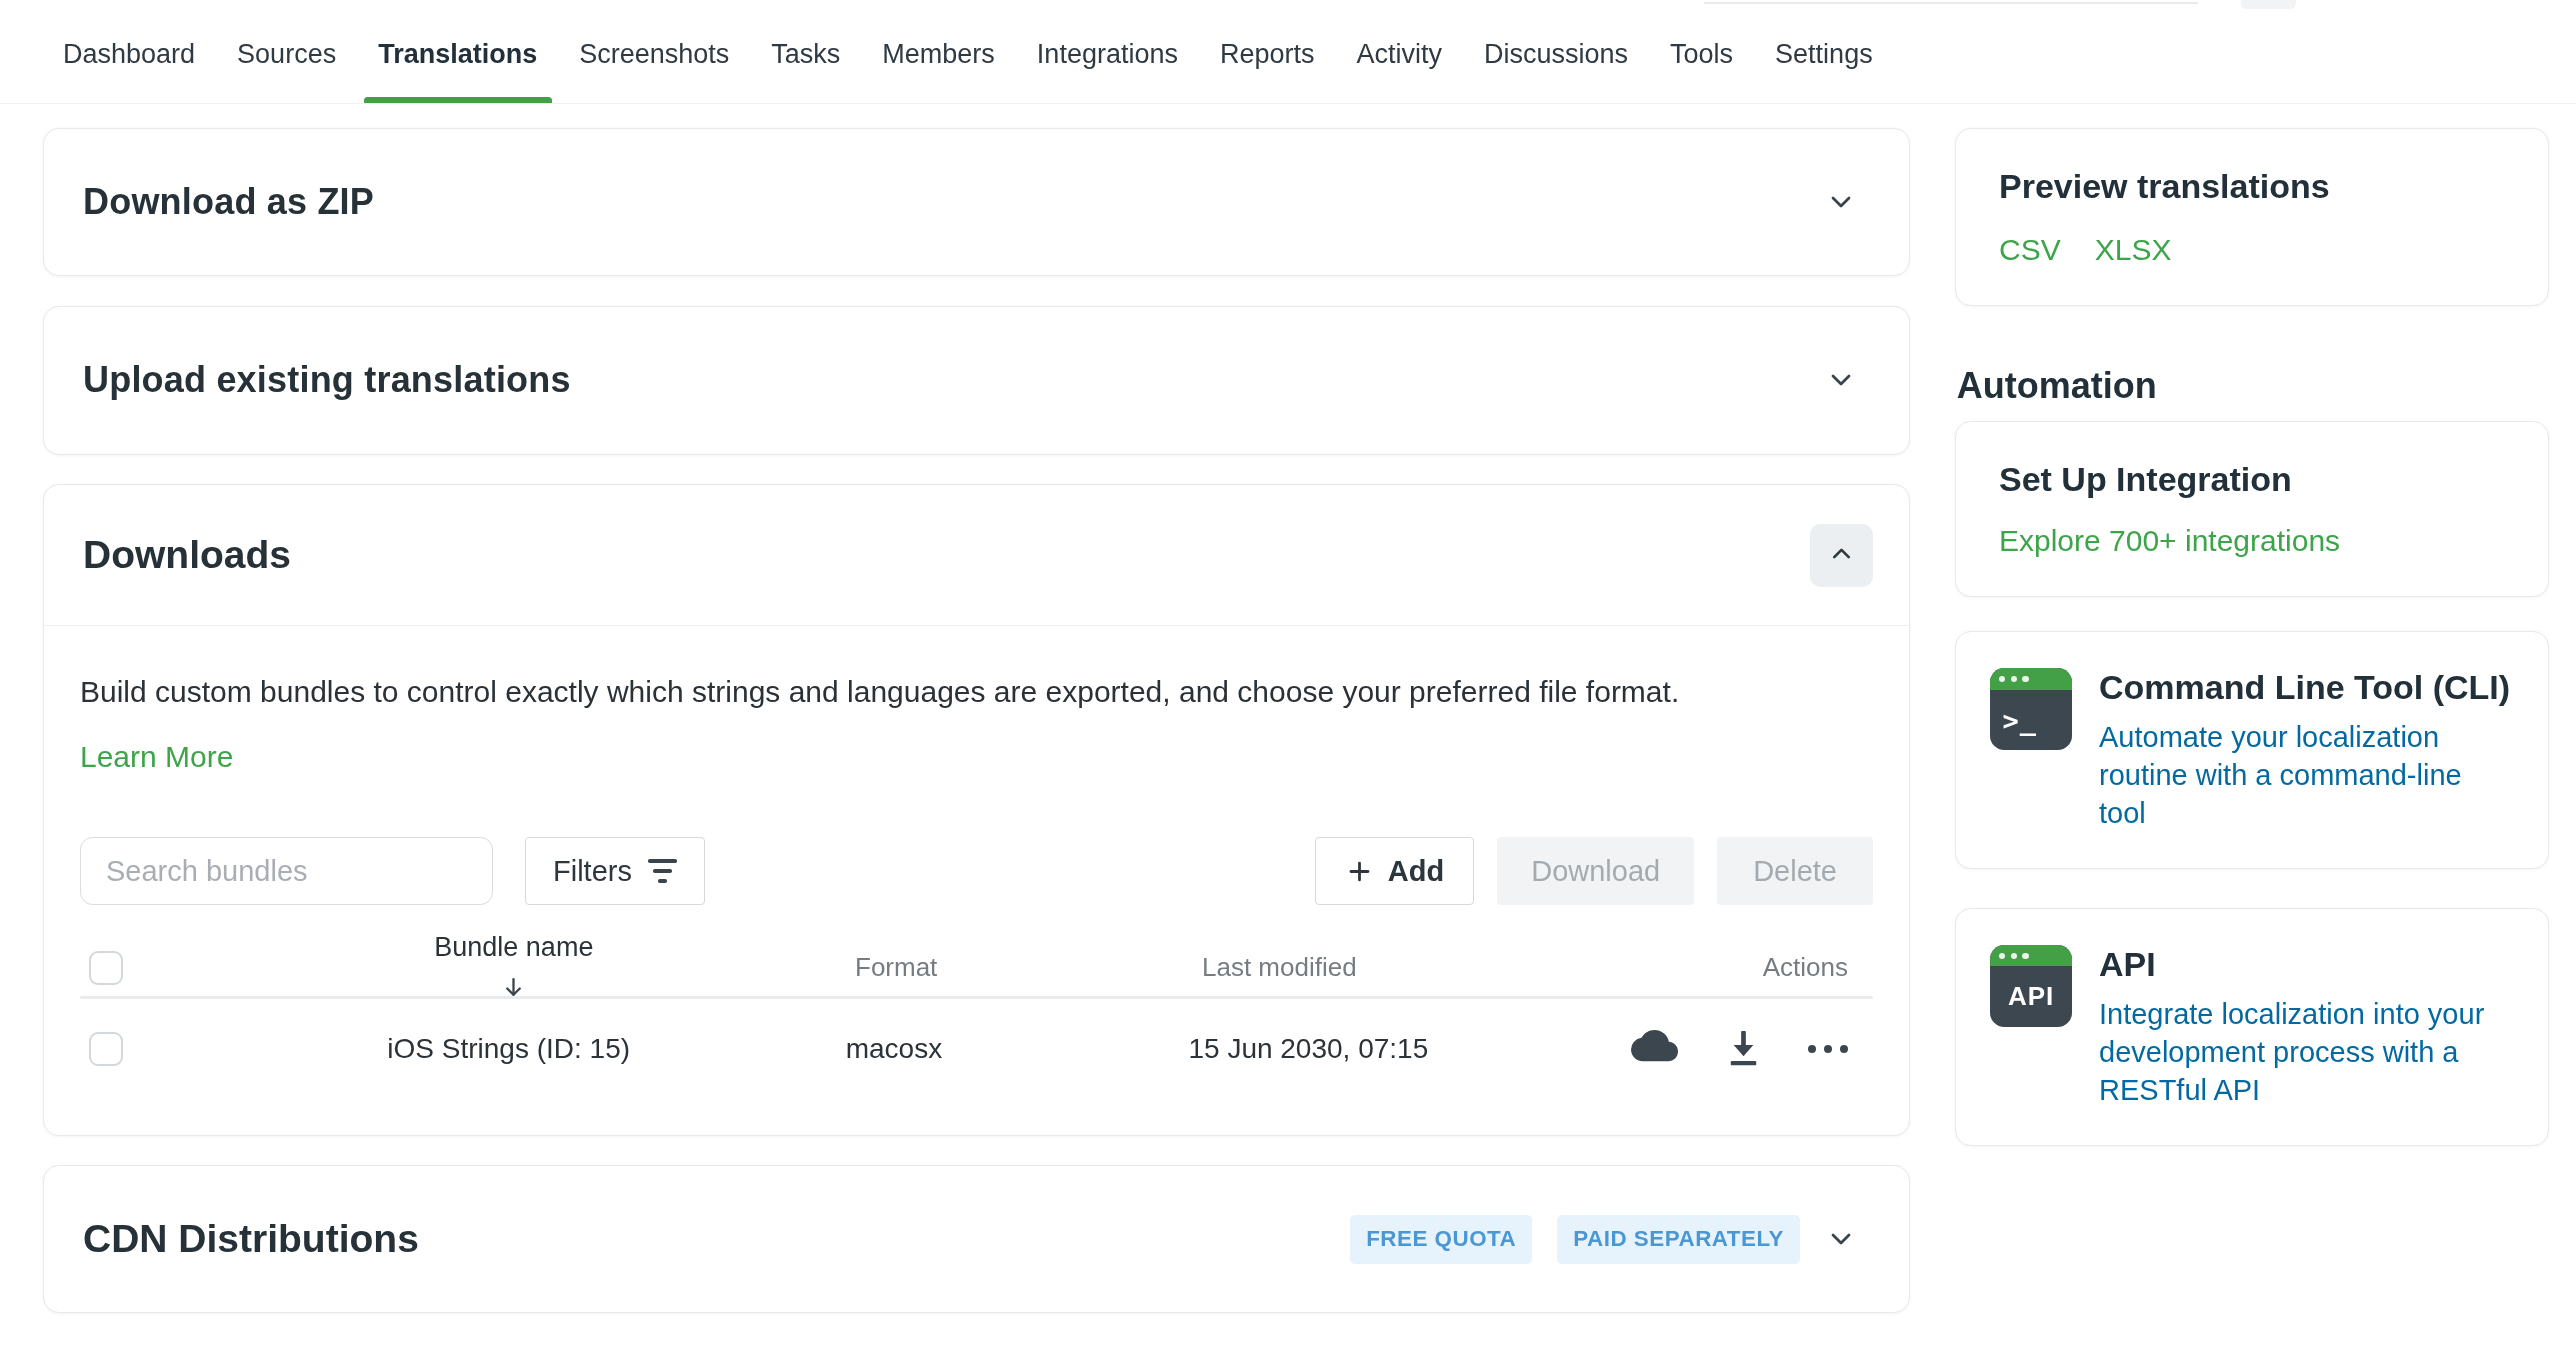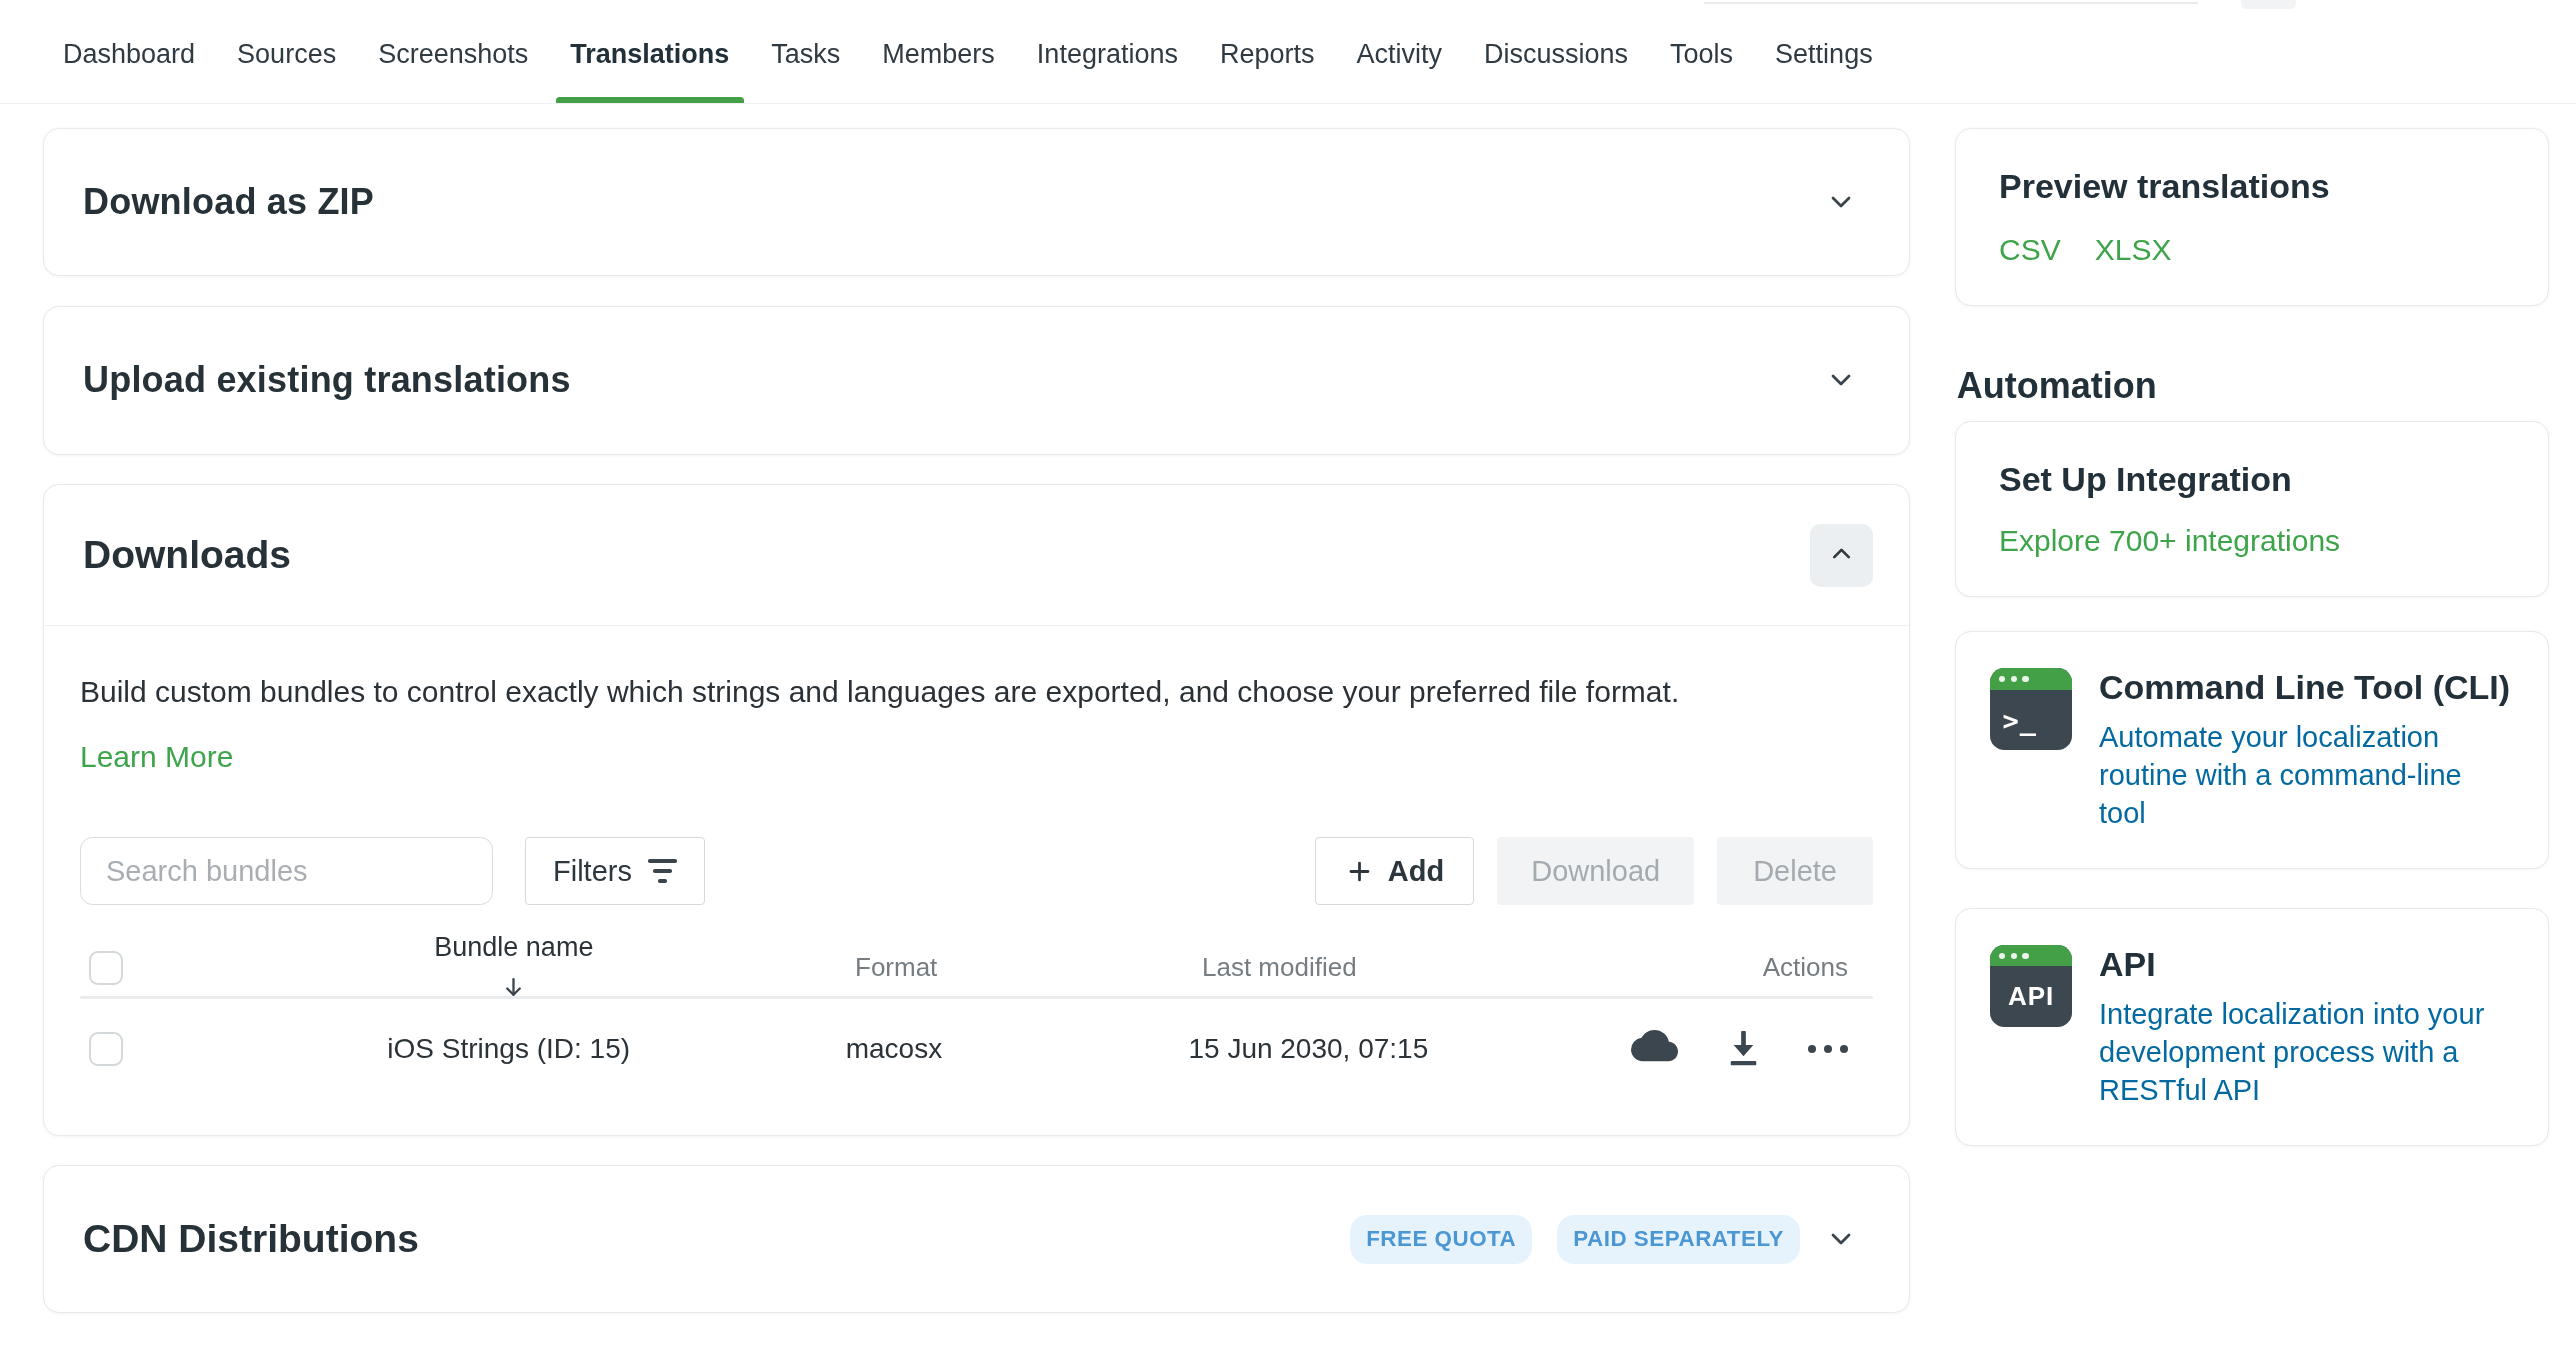--- a/index.html
+++ b/index.html
@@ -141,8 +141,8 @@
 <nav class="topnav">
   <div class="nav-item">Dashboard</div>
   <div class="nav-item">Sources</div>
+  <div class="nav-item active">Translations</div>
   <div class="nav-item">Screenshots</div>
-  <div class="nav-item active">Translations</div>
   <div class="nav-item">Tasks</div>
   <div class="nav-item">Members</div>
   <div class="nav-item">Integrations</div>

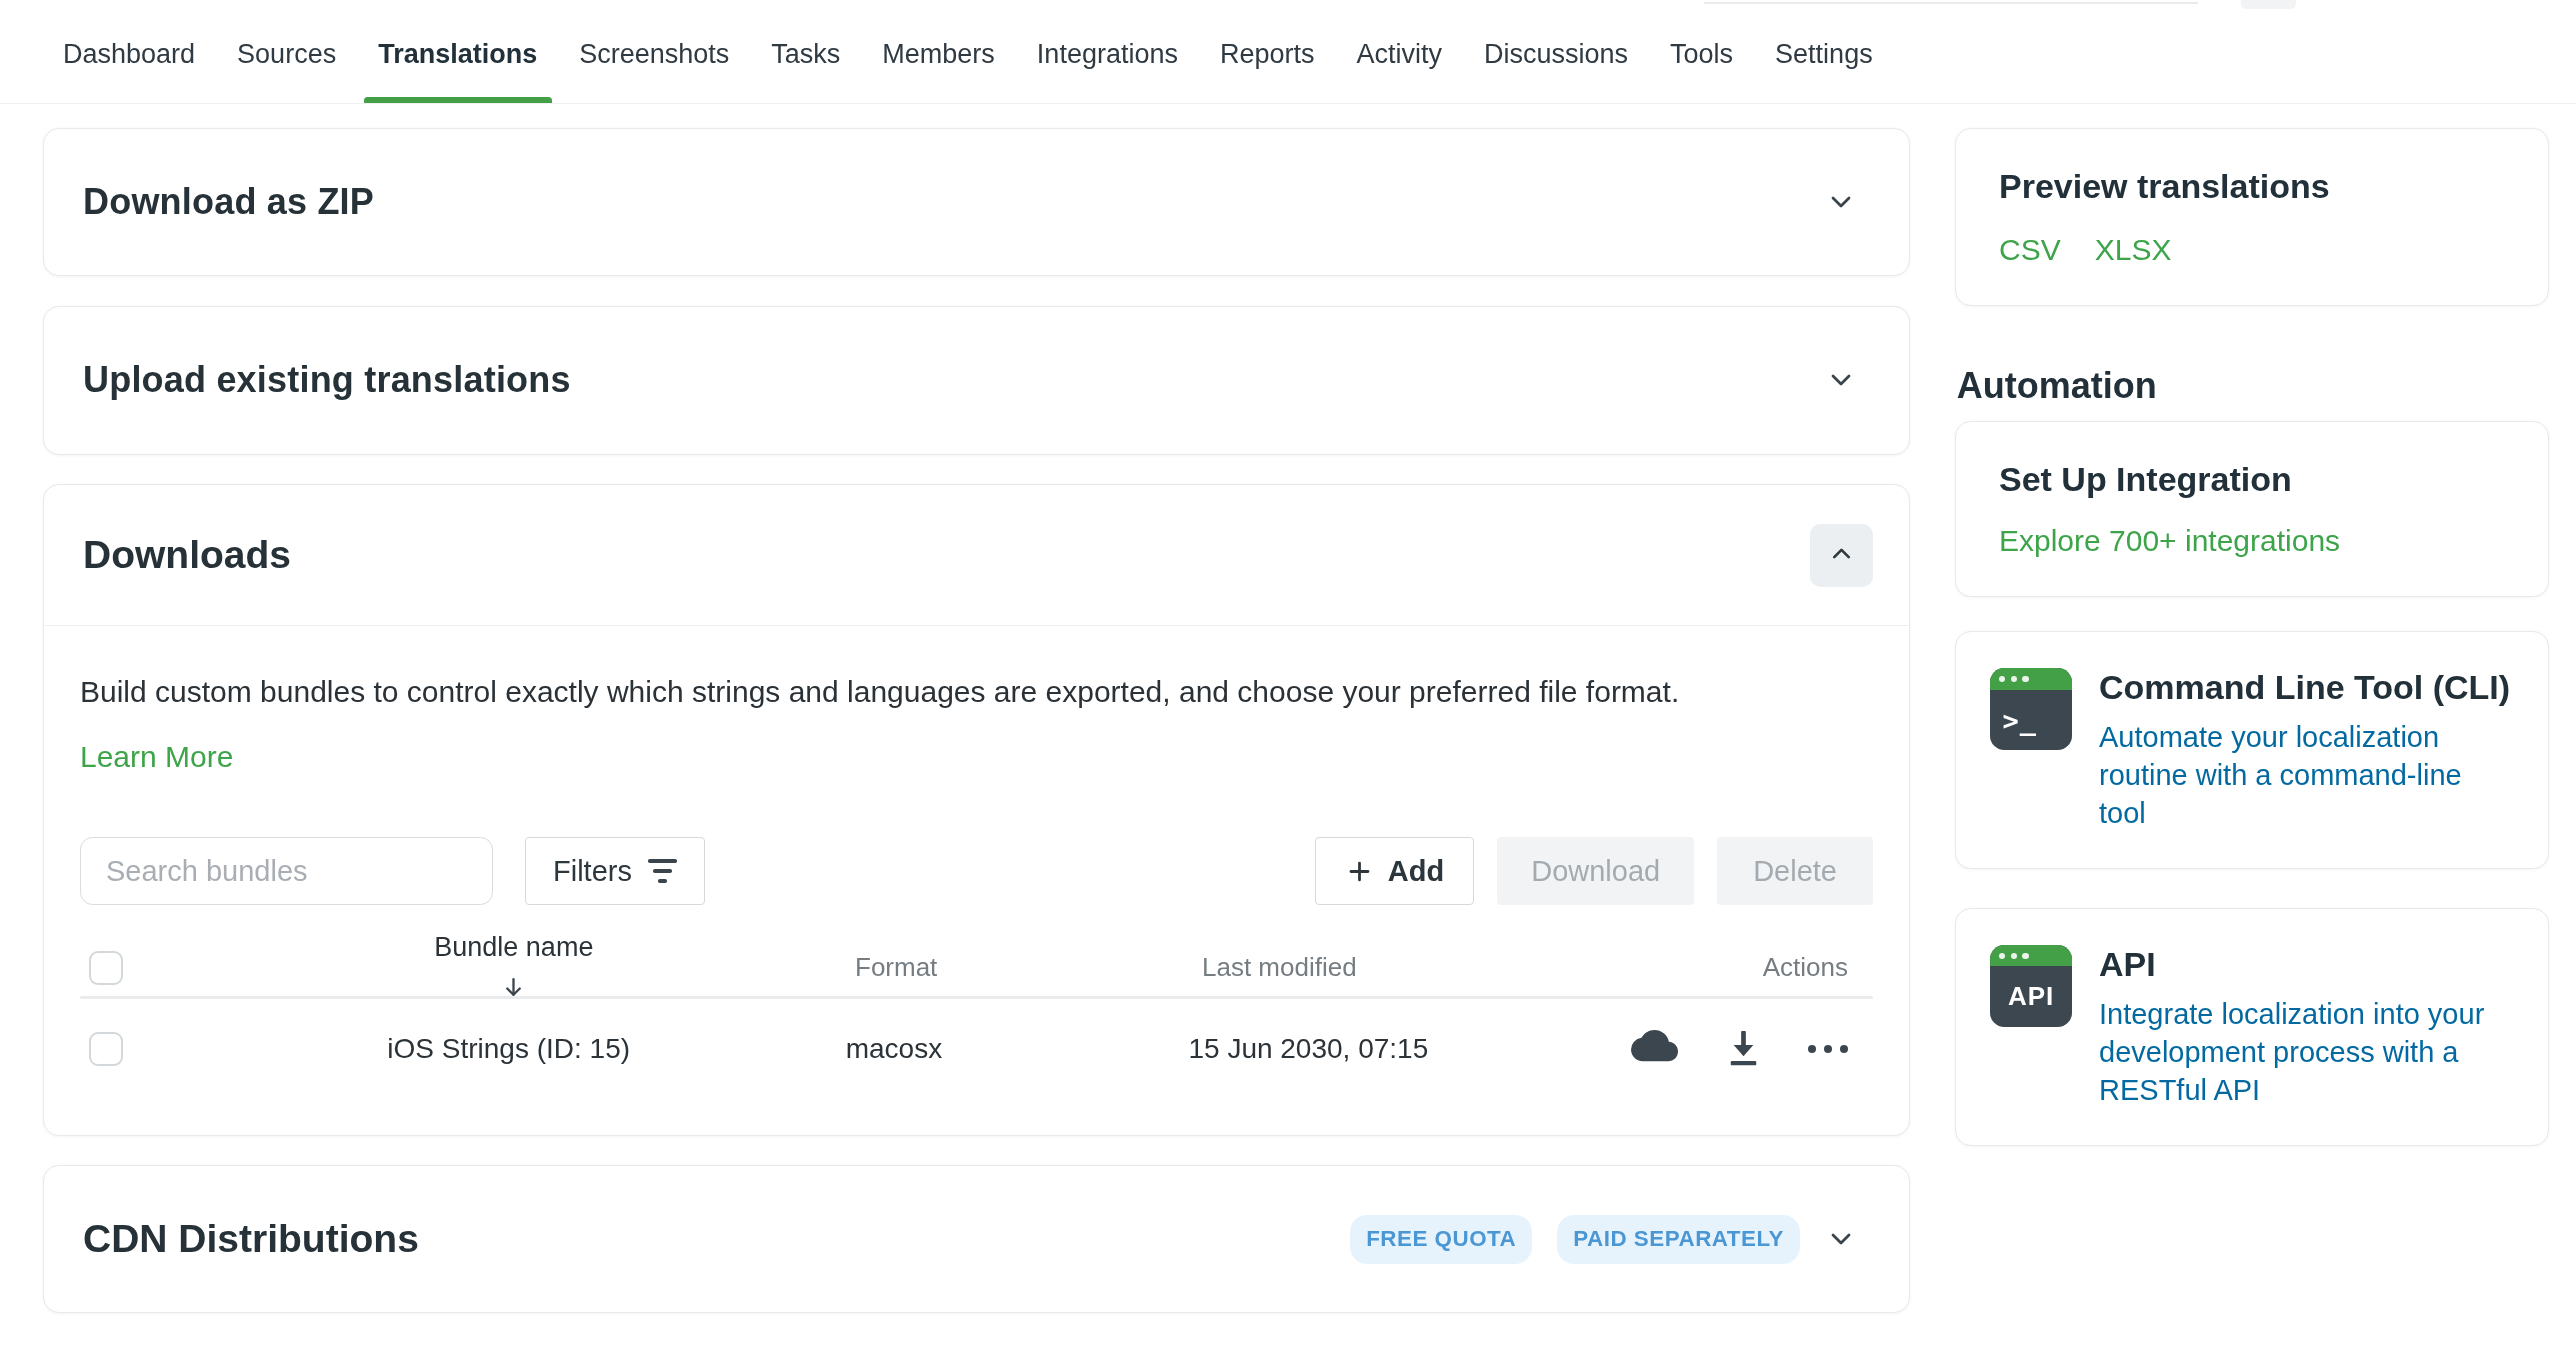--- a/index.html
+++ b/index.html
@@ -106,7 +106,7 @@
   .cdn-title { font-size:39px; font-weight:700; }
   .cdn-right { display:flex; align-items:center; gap:25px; }
   .badge { background:#e7f3fc; color:#4a97d3; font-size:22.4px; font-weight:700;
-    letter-spacing:0.5px; padding:11.6px 16px; border-radius:17px; white-space:nowrap; }
+    letter-spacing:0.5px; padding:11.6px 16px; border-radius:5px; white-space:nowrap; }
 
   
   .side-card { background:#fff; border:1.8px solid #e7e9ea; border-radius:16px;

